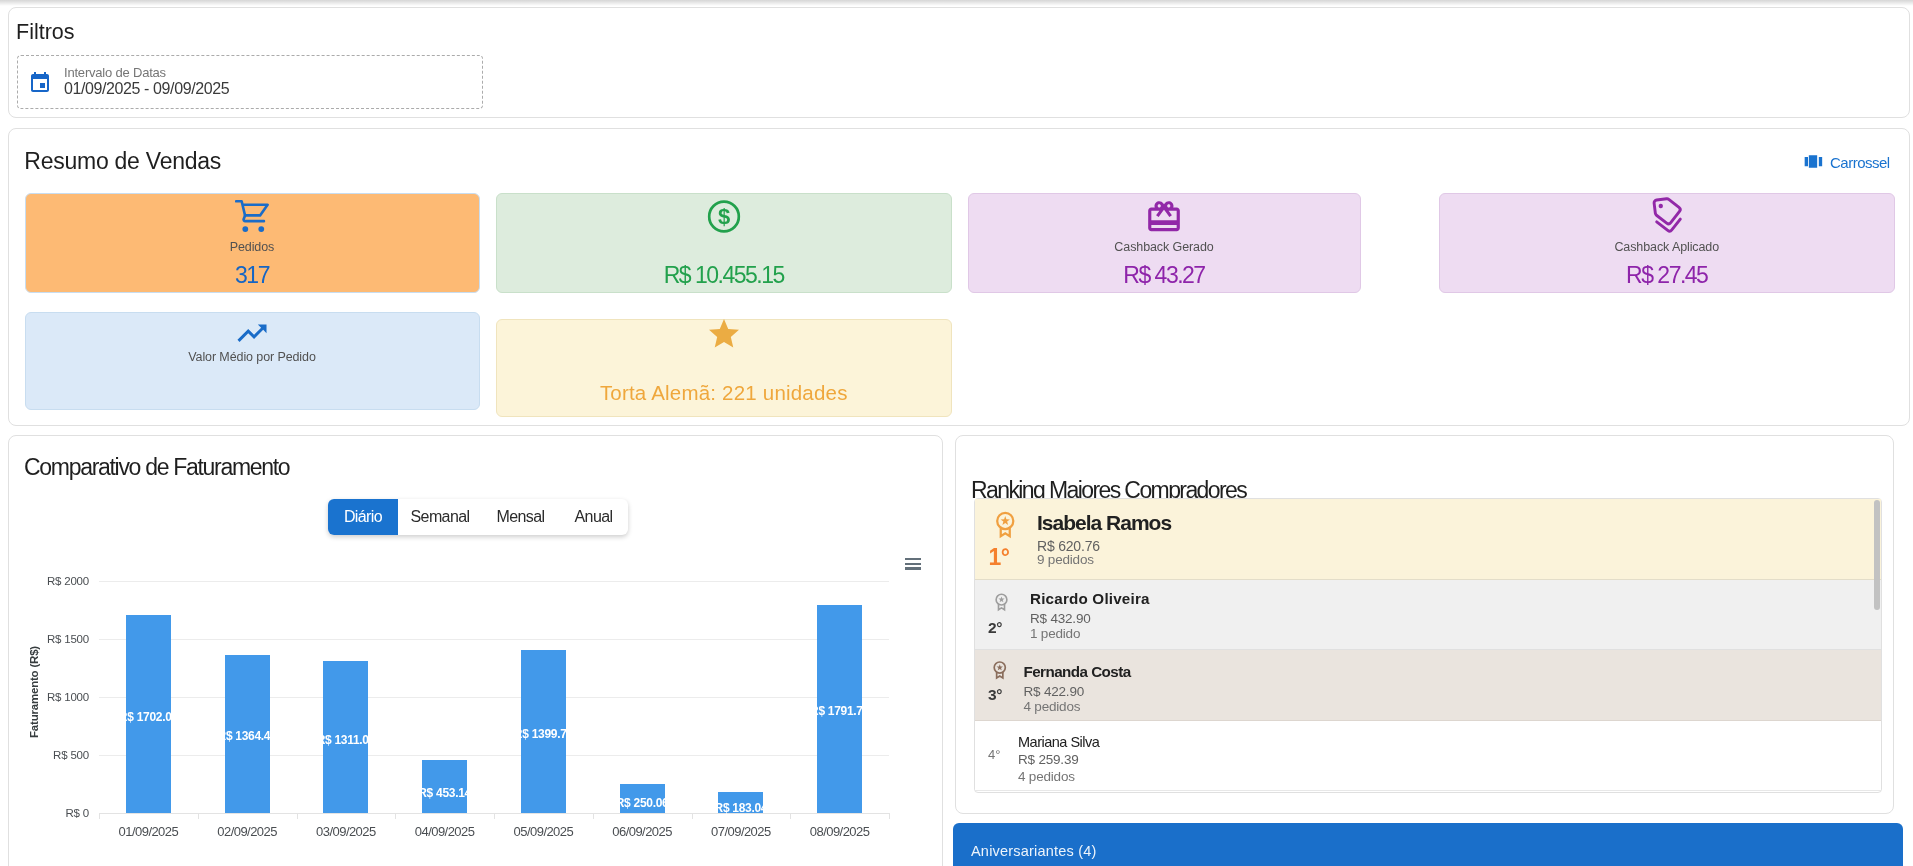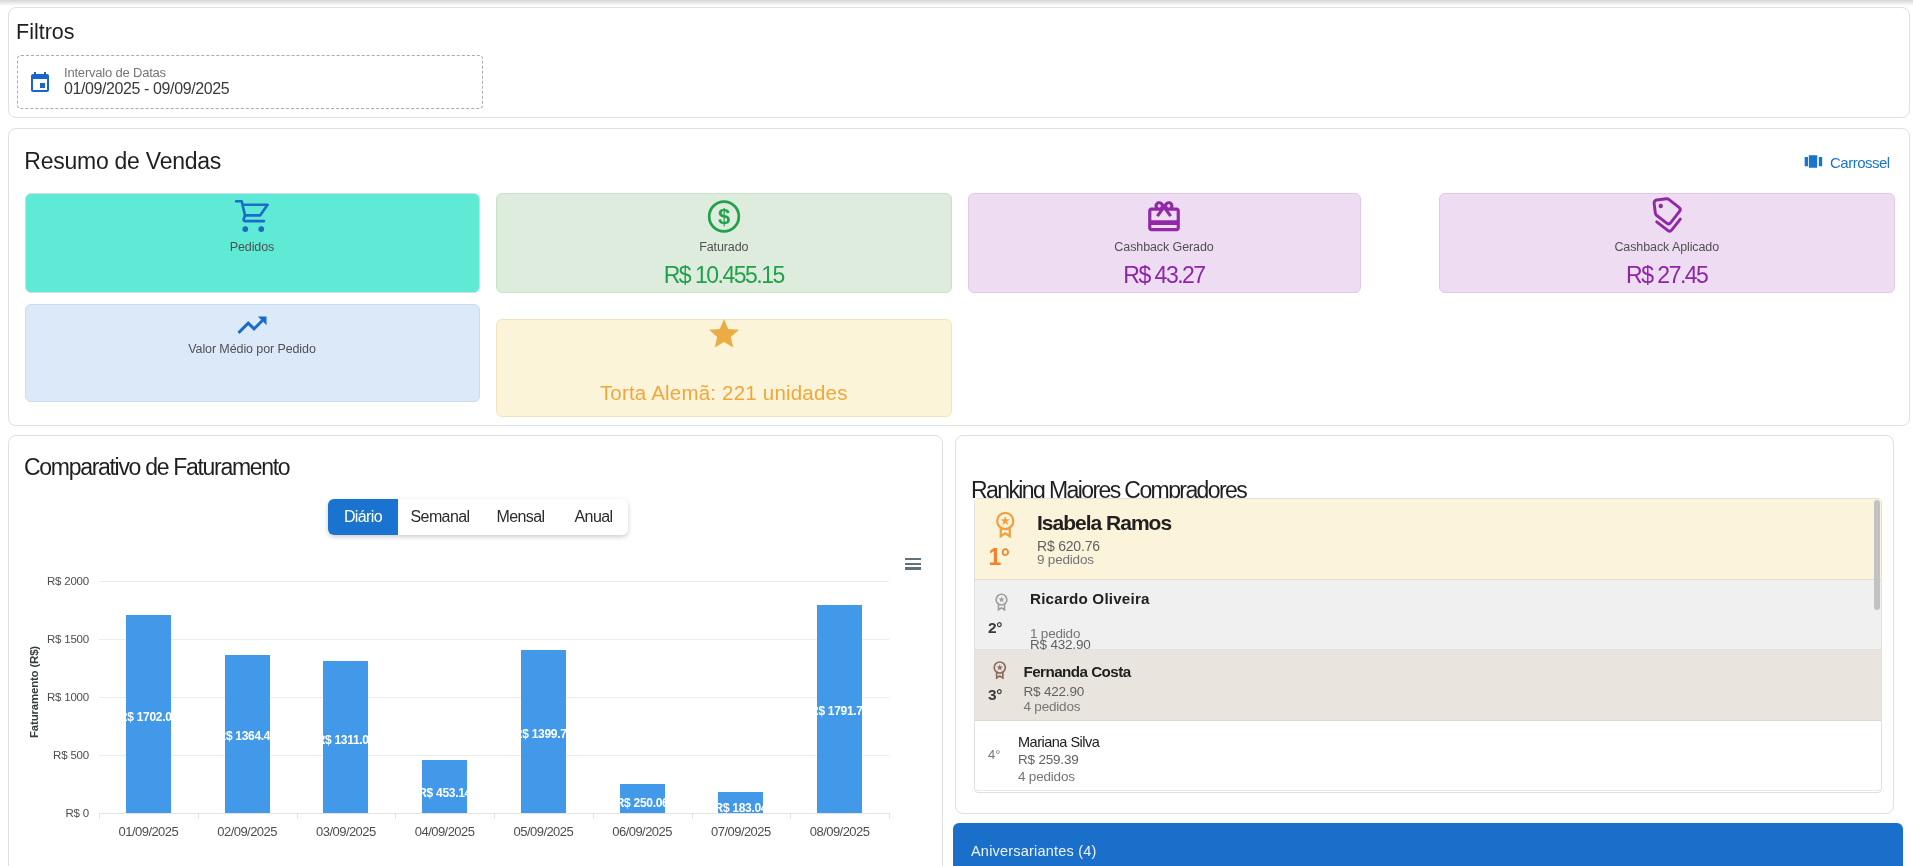--- a/index.html
+++ b/index.html
@@ -44,7 +44,7 @@
   </svg>
 <div class="abs" style="left:1830px;top:154px;font-size:15px;letter-spacing:-0.5px;color:#1a73cf">Carrossel</div>
 
-<div class="sc" style="left:24.5px;top:193px;width:455px;height:99.5px;background:#5eead4;border-color:#c8ddf0">
+<div class="sc" style="left:24.5px;top:193px;width:455px;height:99.5px;background:#fdba74;border-color:#c8ddf0">
  <svg class="icn" style="top:4.8px" width="34" height="34" viewBox="0 0 24 24" fill="none" stroke="#1a6cc8" stroke-width="1.85" stroke-linejoin="round" stroke-linecap="round">
       <path d="M0.8 1.55h3.9l2.4 10.05h10.6l5.3-7.5H5.3"></path>
       <path d="M7.1 11.6l-0.95 2.45a1.15 1.15 0 0 0 1.07 1.57h13.2"></path>

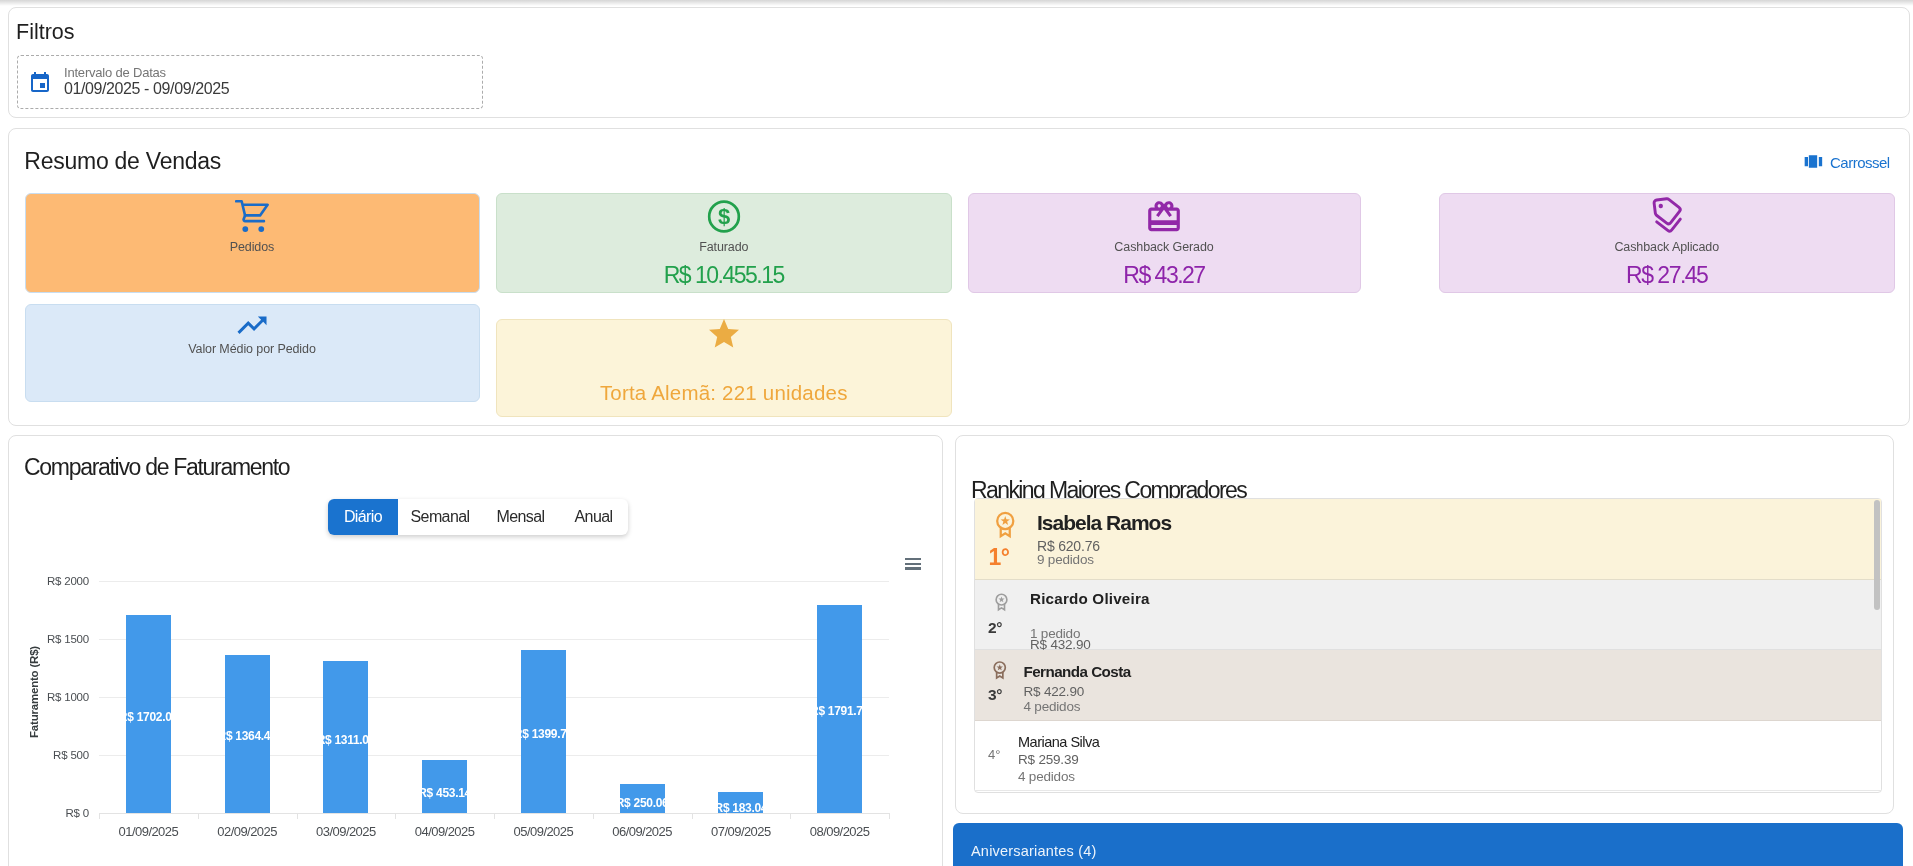--- a/index.html
+++ b/index.html
@@ -58,7 +58,6 @@
       <circle cx="12" cy="12" r="10.8" fill="none" stroke="#22a14c" stroke-width="2"></circle>
       <text x="12" y="17.8" text-anchor="middle" font-size="16" font-weight="bold" fill="#22a14c" font-family="Liberation Sans">$</text>
     </svg>
- <div class="sclabel" style="top:46px">Faturado</div>
  <div class="scval" style="top:67.5px;color:#22a14c">R$ 10.455.15</div>
 </div>
 <div class="sc" style="left:967.5px;top:193px;width:393px;height:99.5px;background:#eedcf2;border-color:#e0c8e6">

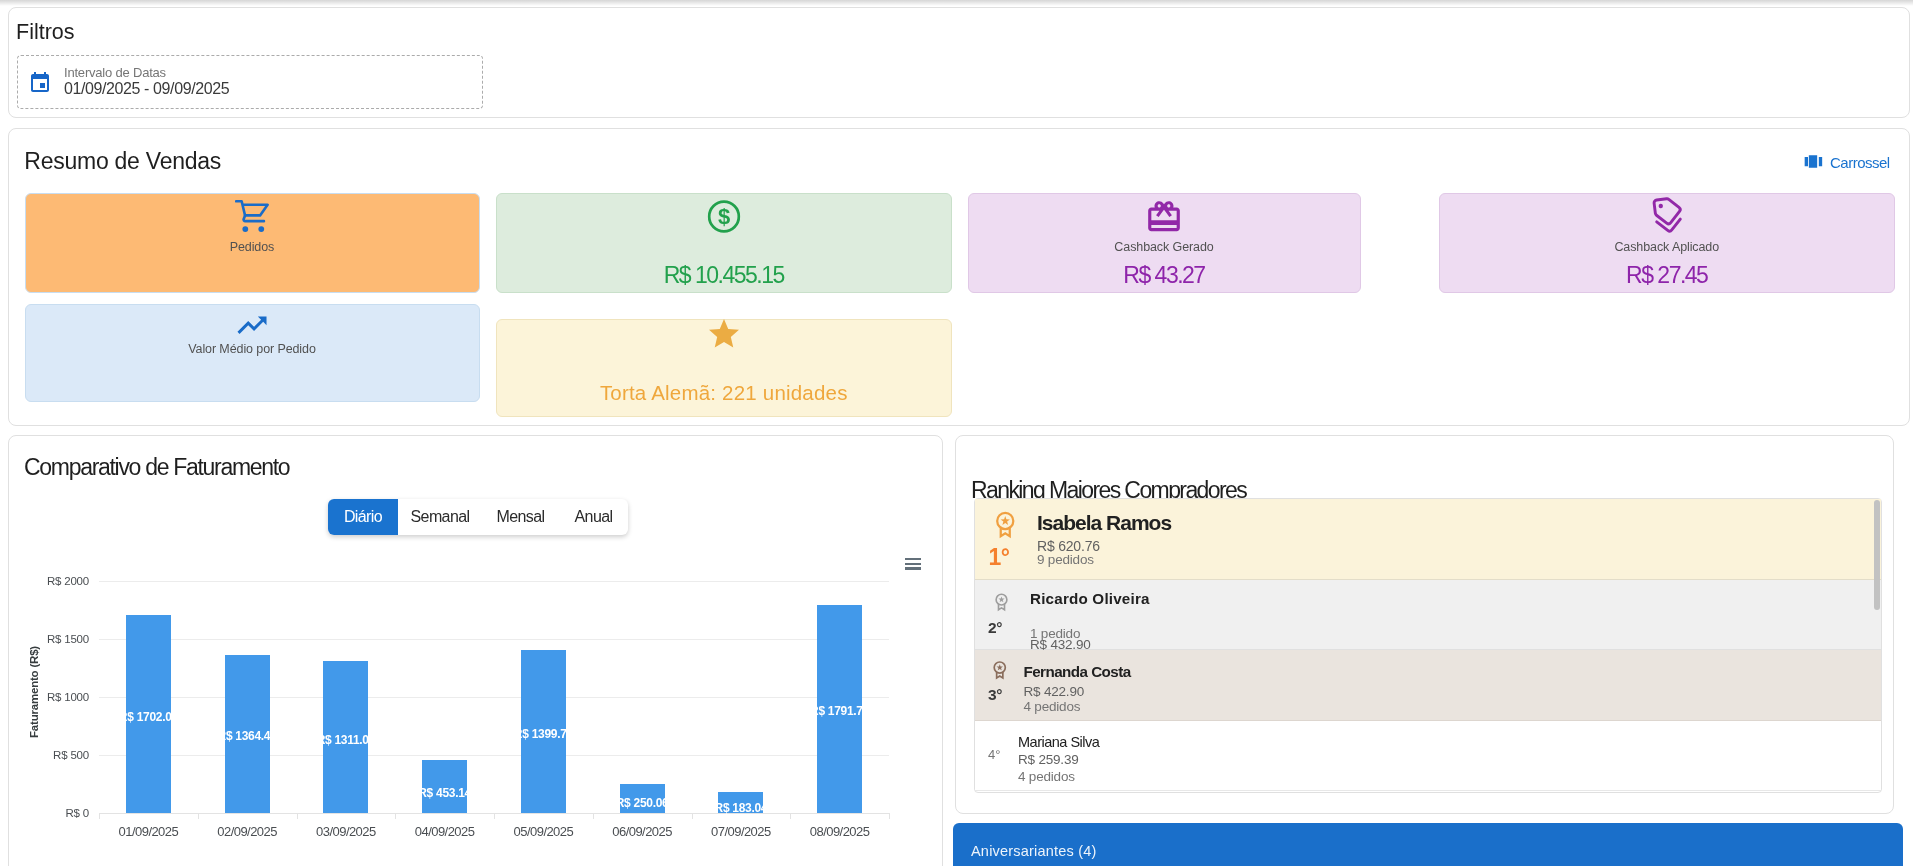--- a/index.html
+++ b/index.html
@@ -52,6 +52,7 @@
       <circle cx="18.55" cy="21.2" r="2.05" fill="#1a6cc8" stroke="none"></circle>
     </svg>
  <div class="sclabel" style="top:46px">Pedidos</div>
+ <div class="scval" style="top:67.5px;color:#1565c4">317</div>
 </div>
 <div class="sc" style="left:496px;top:193px;width:455.5px;height:99.5px;background:#ddecdd;border-color:#c9e0ca">
  <svg class="icn" style="top:6.2px" width="33" height="33" viewBox="0 0 24 24">

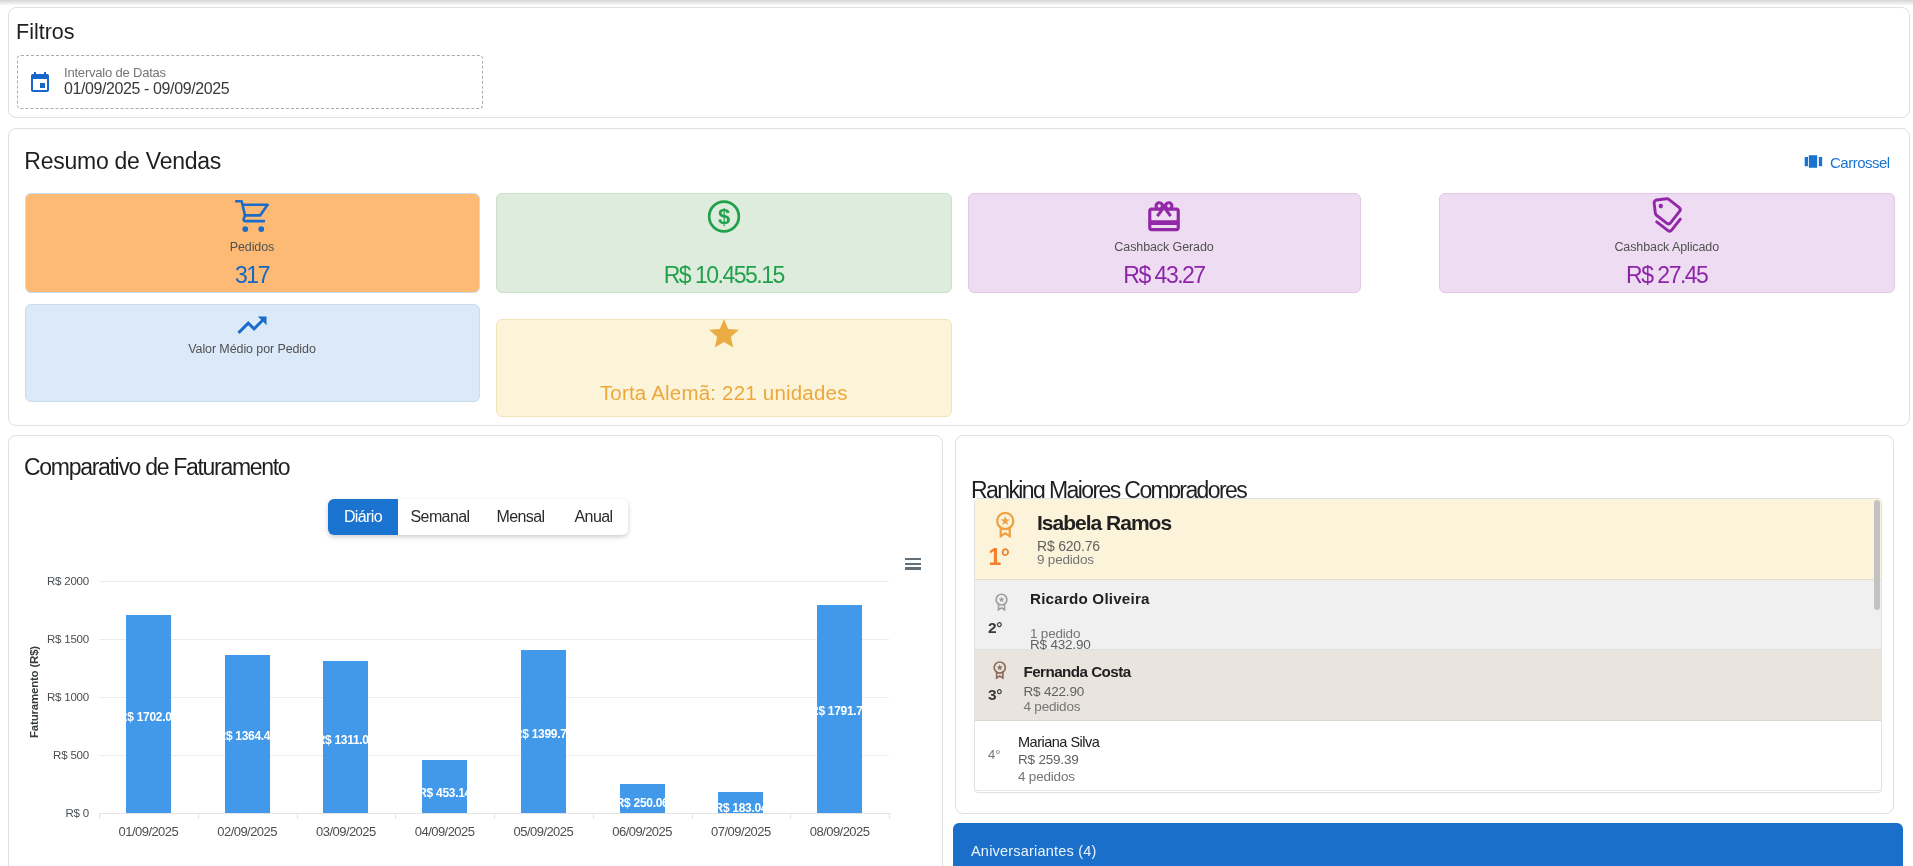--- a/index.html
+++ b/index.html
@@ -78,7 +78,7 @@
  <div class="scval" style="top:67.5px;color:#8e24aa">R$ 27.45</div>
 </div>
 
-<div class="sc" style="left:24.5px;top:304px;width:455px;height:98px;background:#dbe9f8;border-color:#c8ddf0">
+<div class="sc" style="left:24.5px;top:312px;width:455px;height:98px;background:#dbe9f8;border-color:#c8ddf0">
  <svg class="icn" style="top:9.7px" width="35" height="24.7" viewBox="0 0 24 17">
       <path fill="#1a6cc8" d="M16 1l2.29 2.29-4.88 4.88-4-4L2 11.59 3.41 13l6-6 4 4 6.3-6.29L22 7V1z"></path>
     </svg>

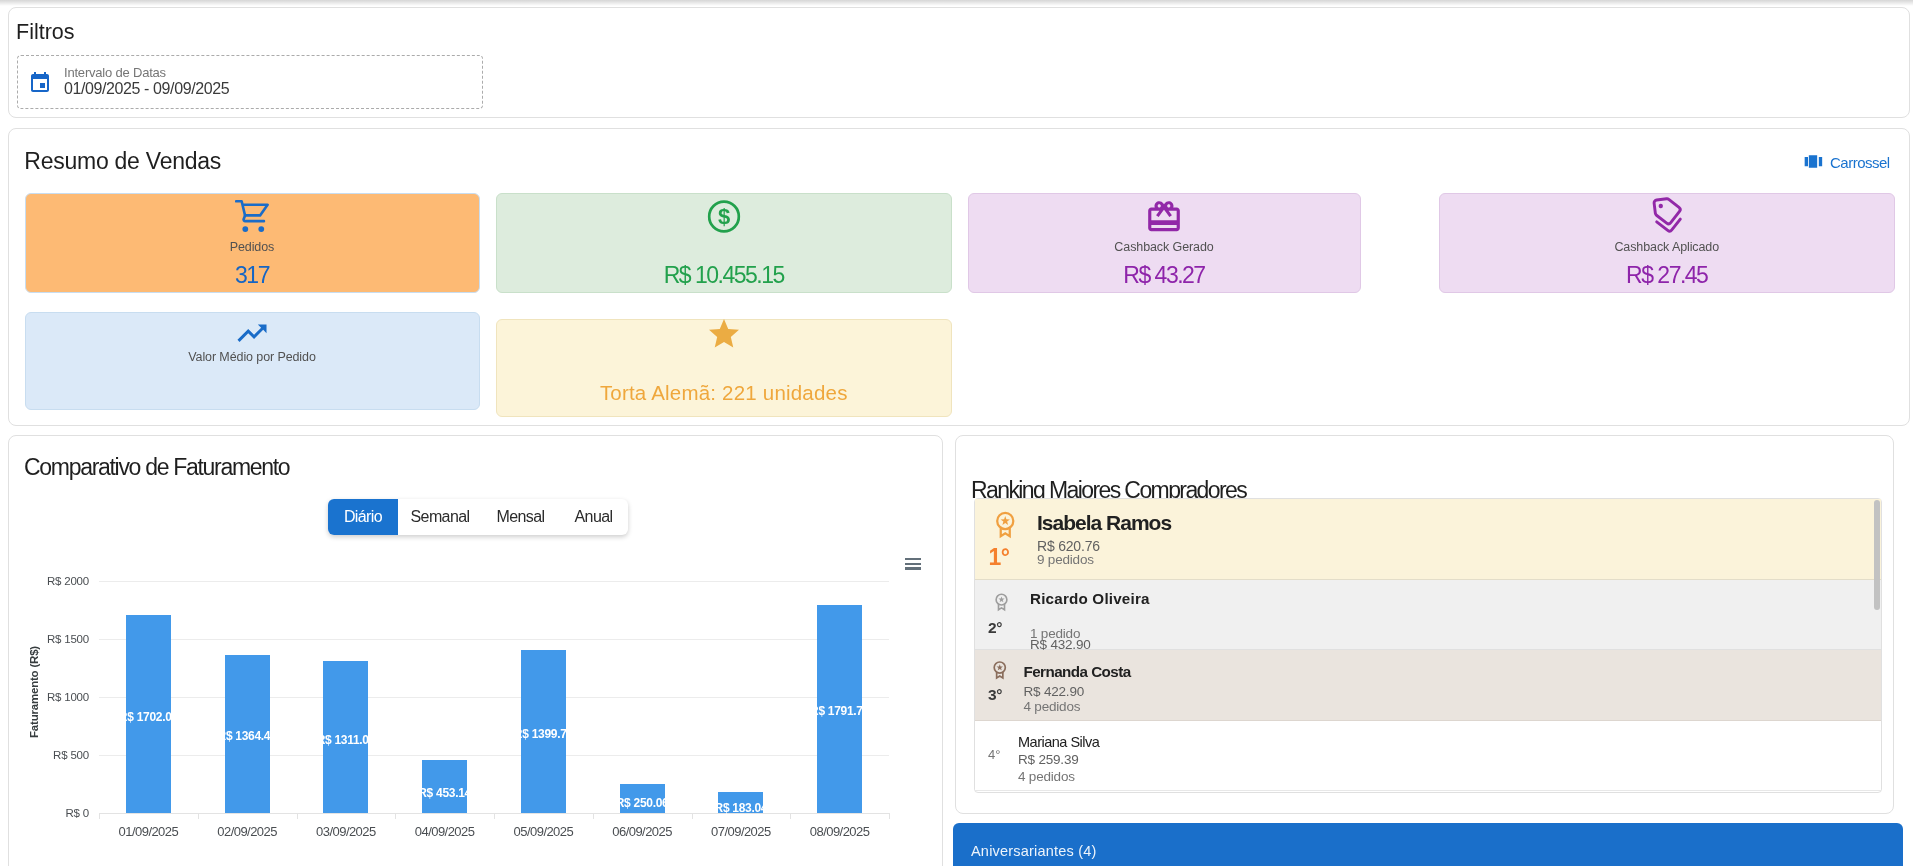--- a/index.html
+++ b/index.html
@@ -203,7 +203,7 @@
   </svg>
 <div class="abs" style="left:988px;top:619px;font-size:15.5px;line-height:18px;font-weight:bold;color:#3a3a3a;letter-spacing:-0.3px">2°</div>
 <div class="nm" style="left:1030px;top:589.4px;font-size:15.2px;letter-spacing:0.2px;line-height:19px">Ricardo Oliveira</div>
-<div class="sub" style="left:1030px;top:637px">R$ 432.90</div>
+<div class="sub" style="left:1030px;top:611px">R$ 432.90</div>
 <div class="sub2" style="left:1030px;top:625.5px">1 pedido</div>
 
 <svg class="abs" style="left:991.5px;top:658.5px" width="15.5" height="23" viewBox="0 0 24 30">

